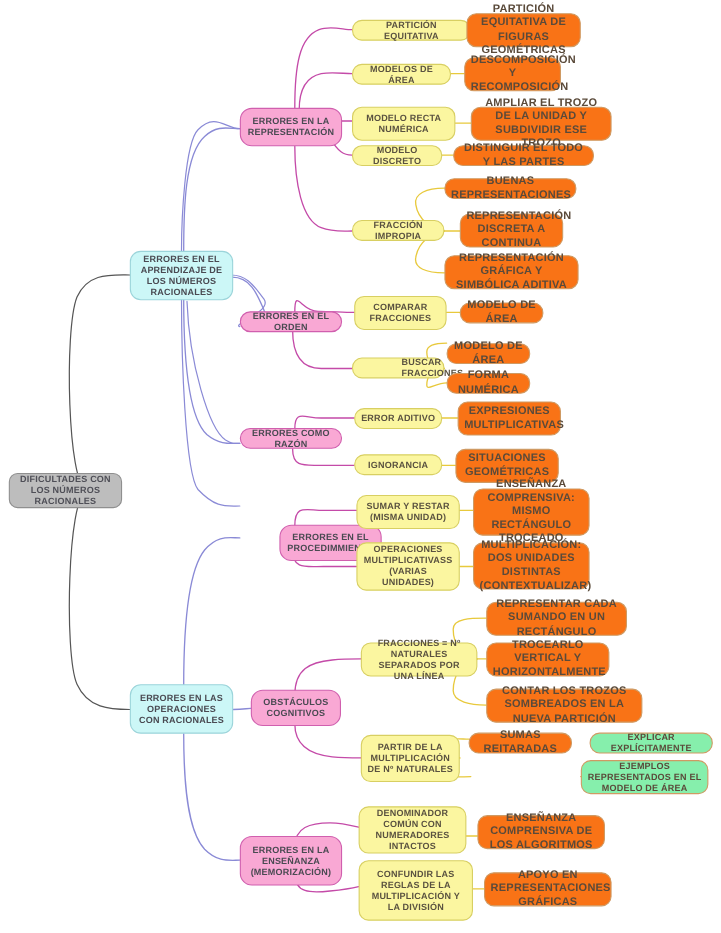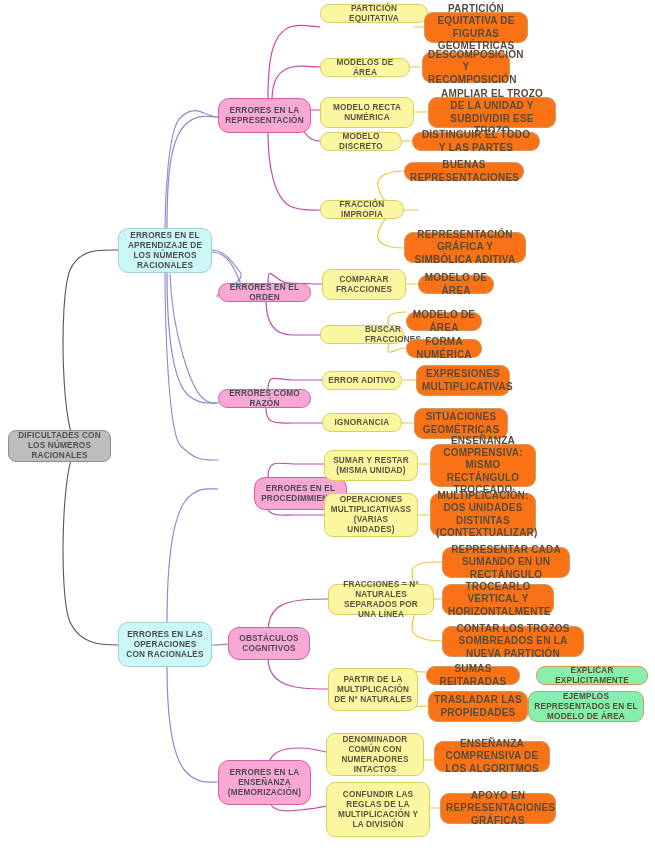--- a/index.html
+++ b/index.html
@@ -183,7 +183,7 @@
     <span>ERRORES EN LA ENSEÑANZA (MEMORIZACIÓN)</span>
   </div>
 
-  <div class="node lvl-3" style="left:320px;top:4px;width:108px;height:19px;">
+  <div class="node lvl-3" style="left:320px;top:18px;width:108px;height:19px;">
     <span>PARTICIÓN EQUITATIVA</span>
   </div>
   <div class="node lvl-3" style="left:320px;top:58px;width:90px;height:19px;">

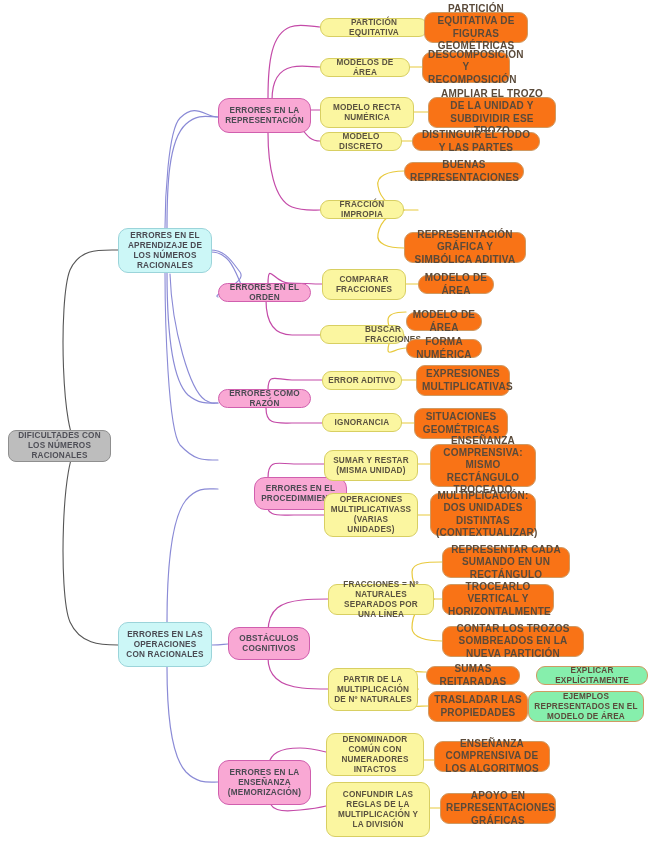--- a/index.html
+++ b/index.html
@@ -244,6 +244,9 @@
   <div class="node lvl-4" style="left:404px;top:162px;width:120px;height:19px;">
     <span>BUENAS REPRESENTACIONES</span>
   </div>
+  <div class="node lvl-4" style="left:418px;top:194px;width:94px;height:31px;">
+    <span>REPRESENTACIÓN DISCRETA A CONTINUA</span>
+  </div>
   <div class="node lvl-4" style="left:404px;top:232px;width:122px;height:31px;">
     <span>REPRESENTACIÓN GRÁFICA Y SIMBÓLICA ADITIVA</span>
   </div>

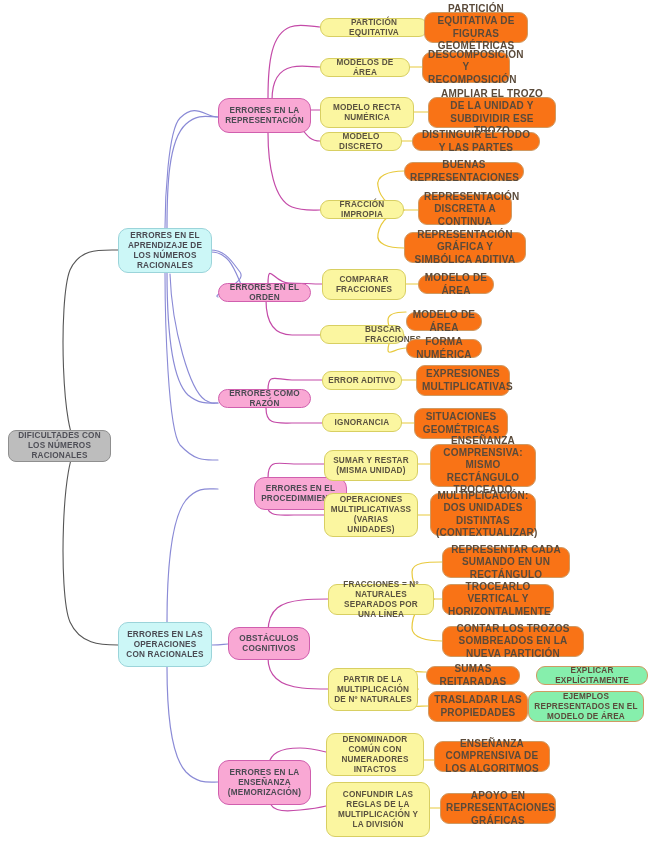--- a/index.html
+++ b/index.html
@@ -283,9 +283,6 @@
   <div class="node lvl-4" style="left:426px;top:666px;width:94px;height:19px;">
     <span>SUMAS REITARADAS</span>
   </div>
-  <div class="node lvl-4" style="left:428px;top:691px;width:100px;height:31px;">
-    <span>TRASLADAR LAS PROPIEDADES</span>
-  </div>
   <div class="node lvl-4" style="left:434px;top:741px;width:116px;height:31px;">
     <span>ENSEÑANZA COMPRENSIVA DE LOS ALGORITMOS</span>
   </div>

